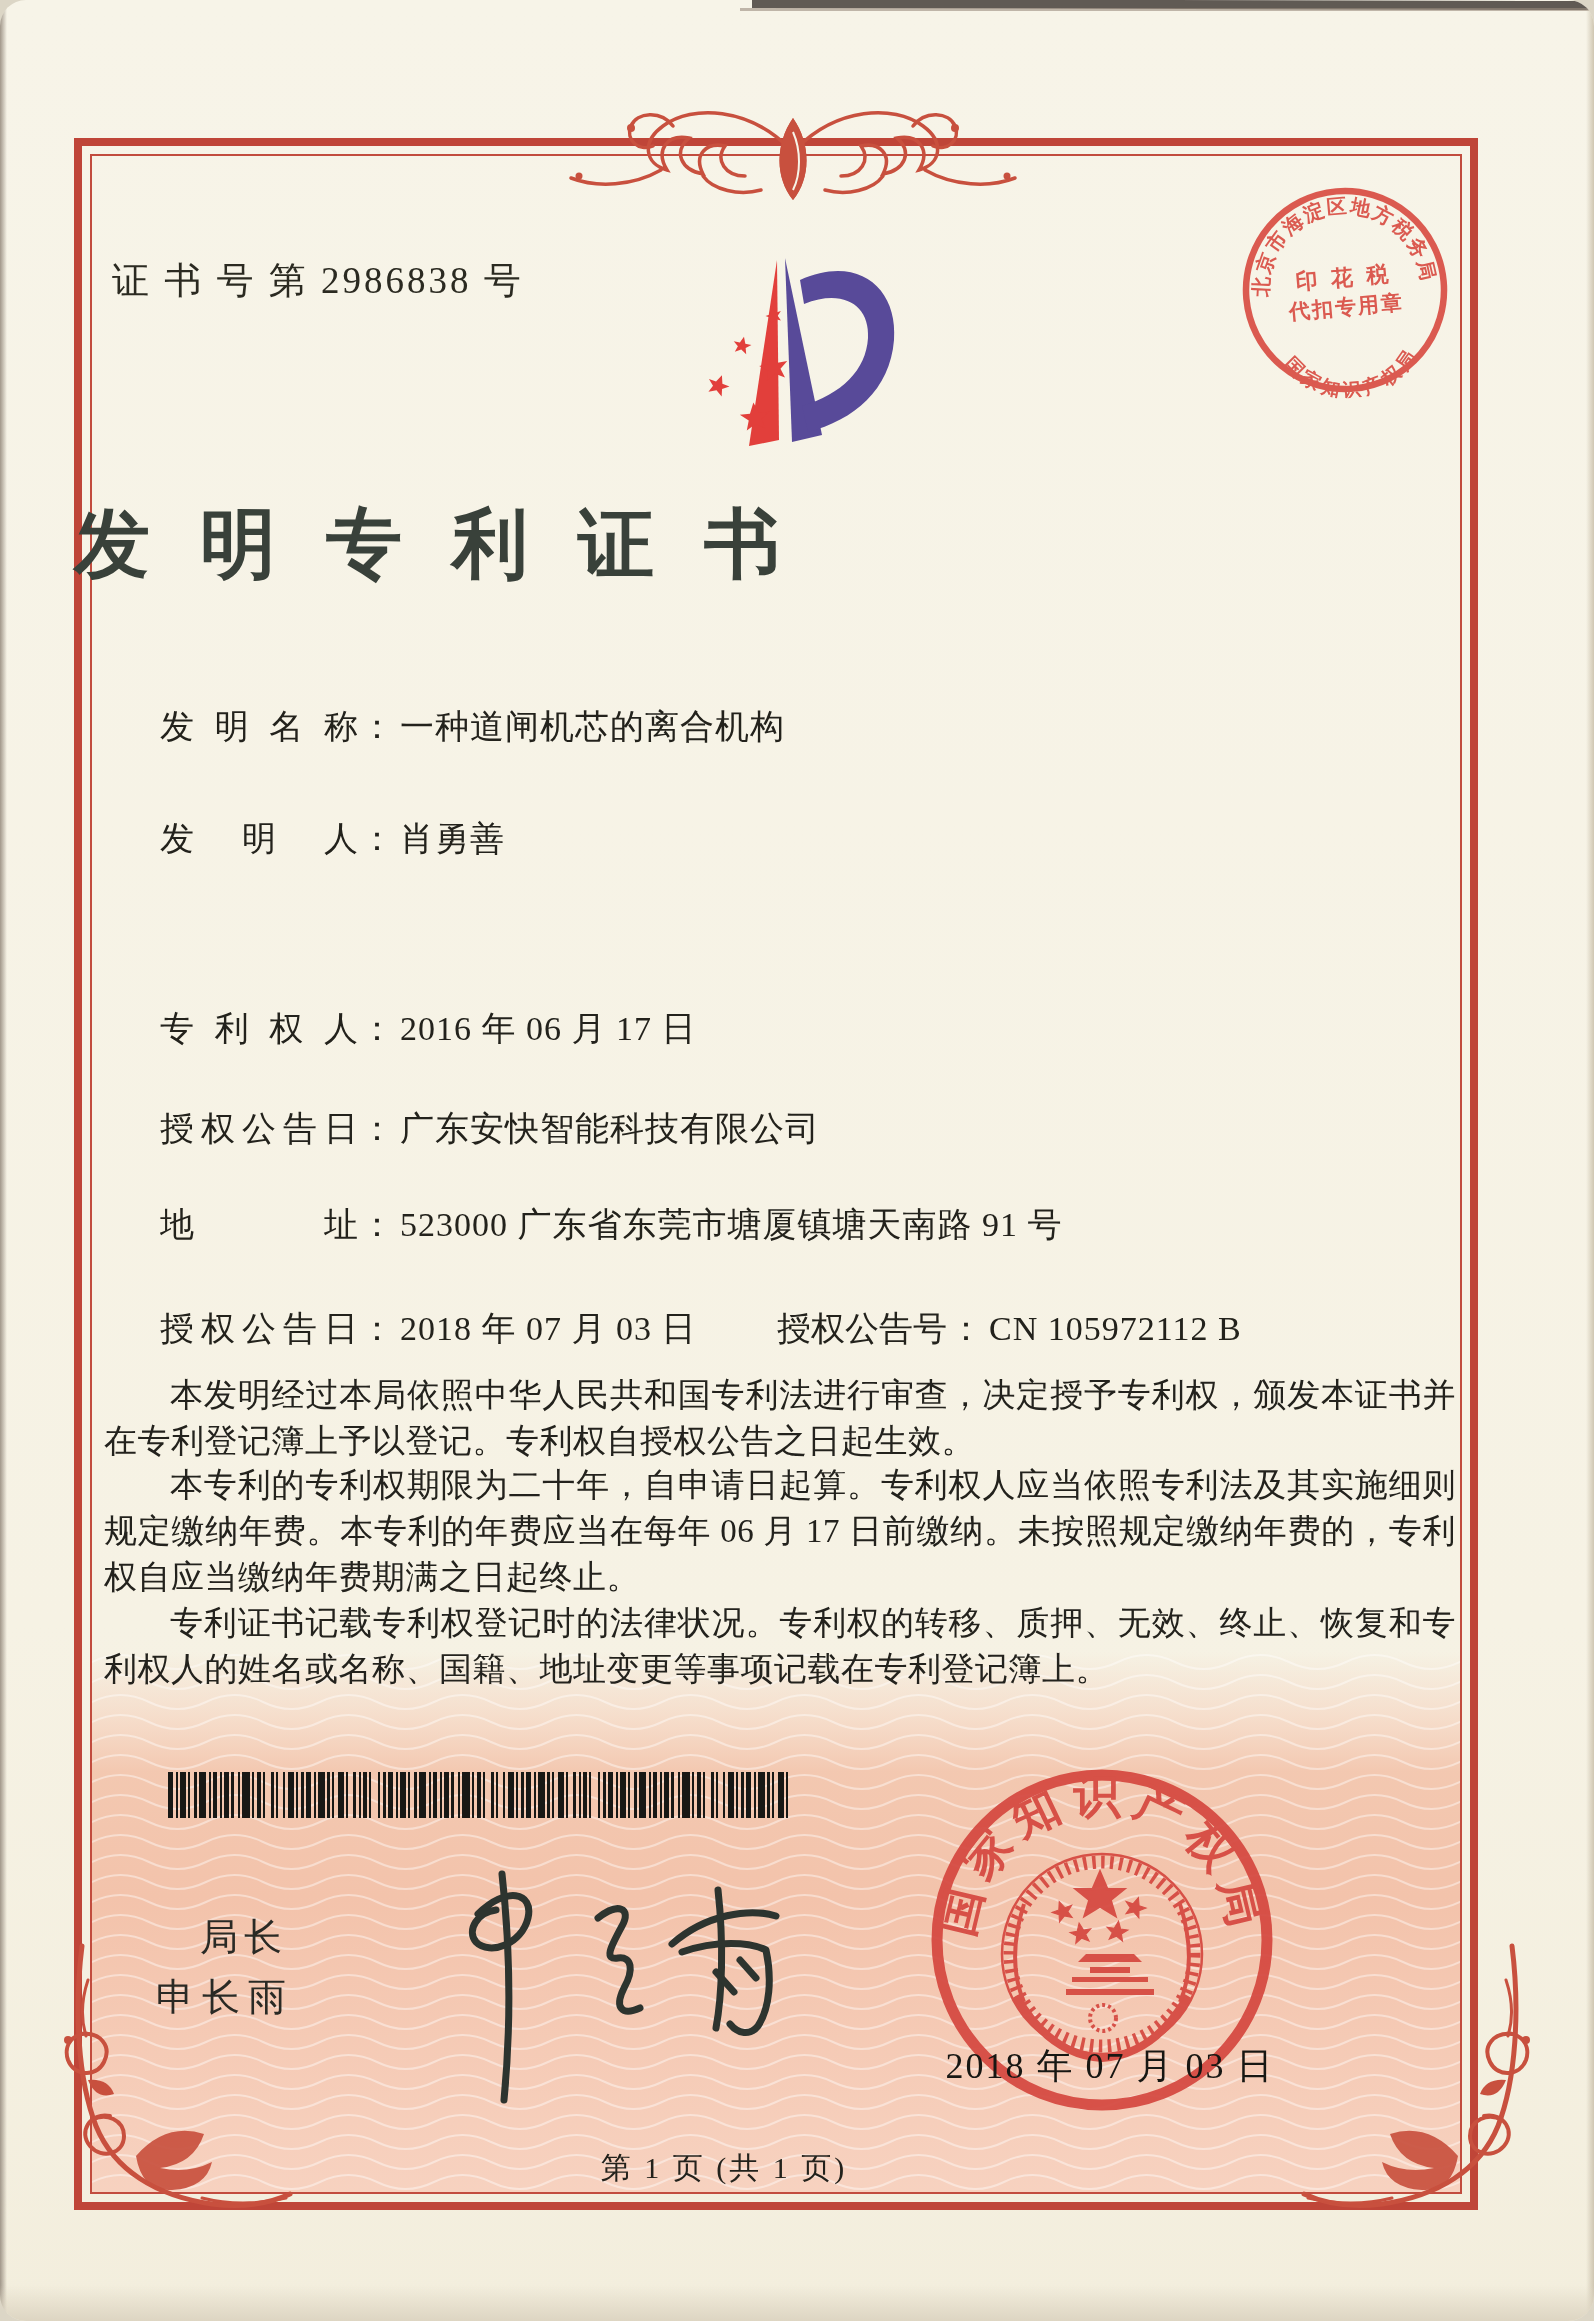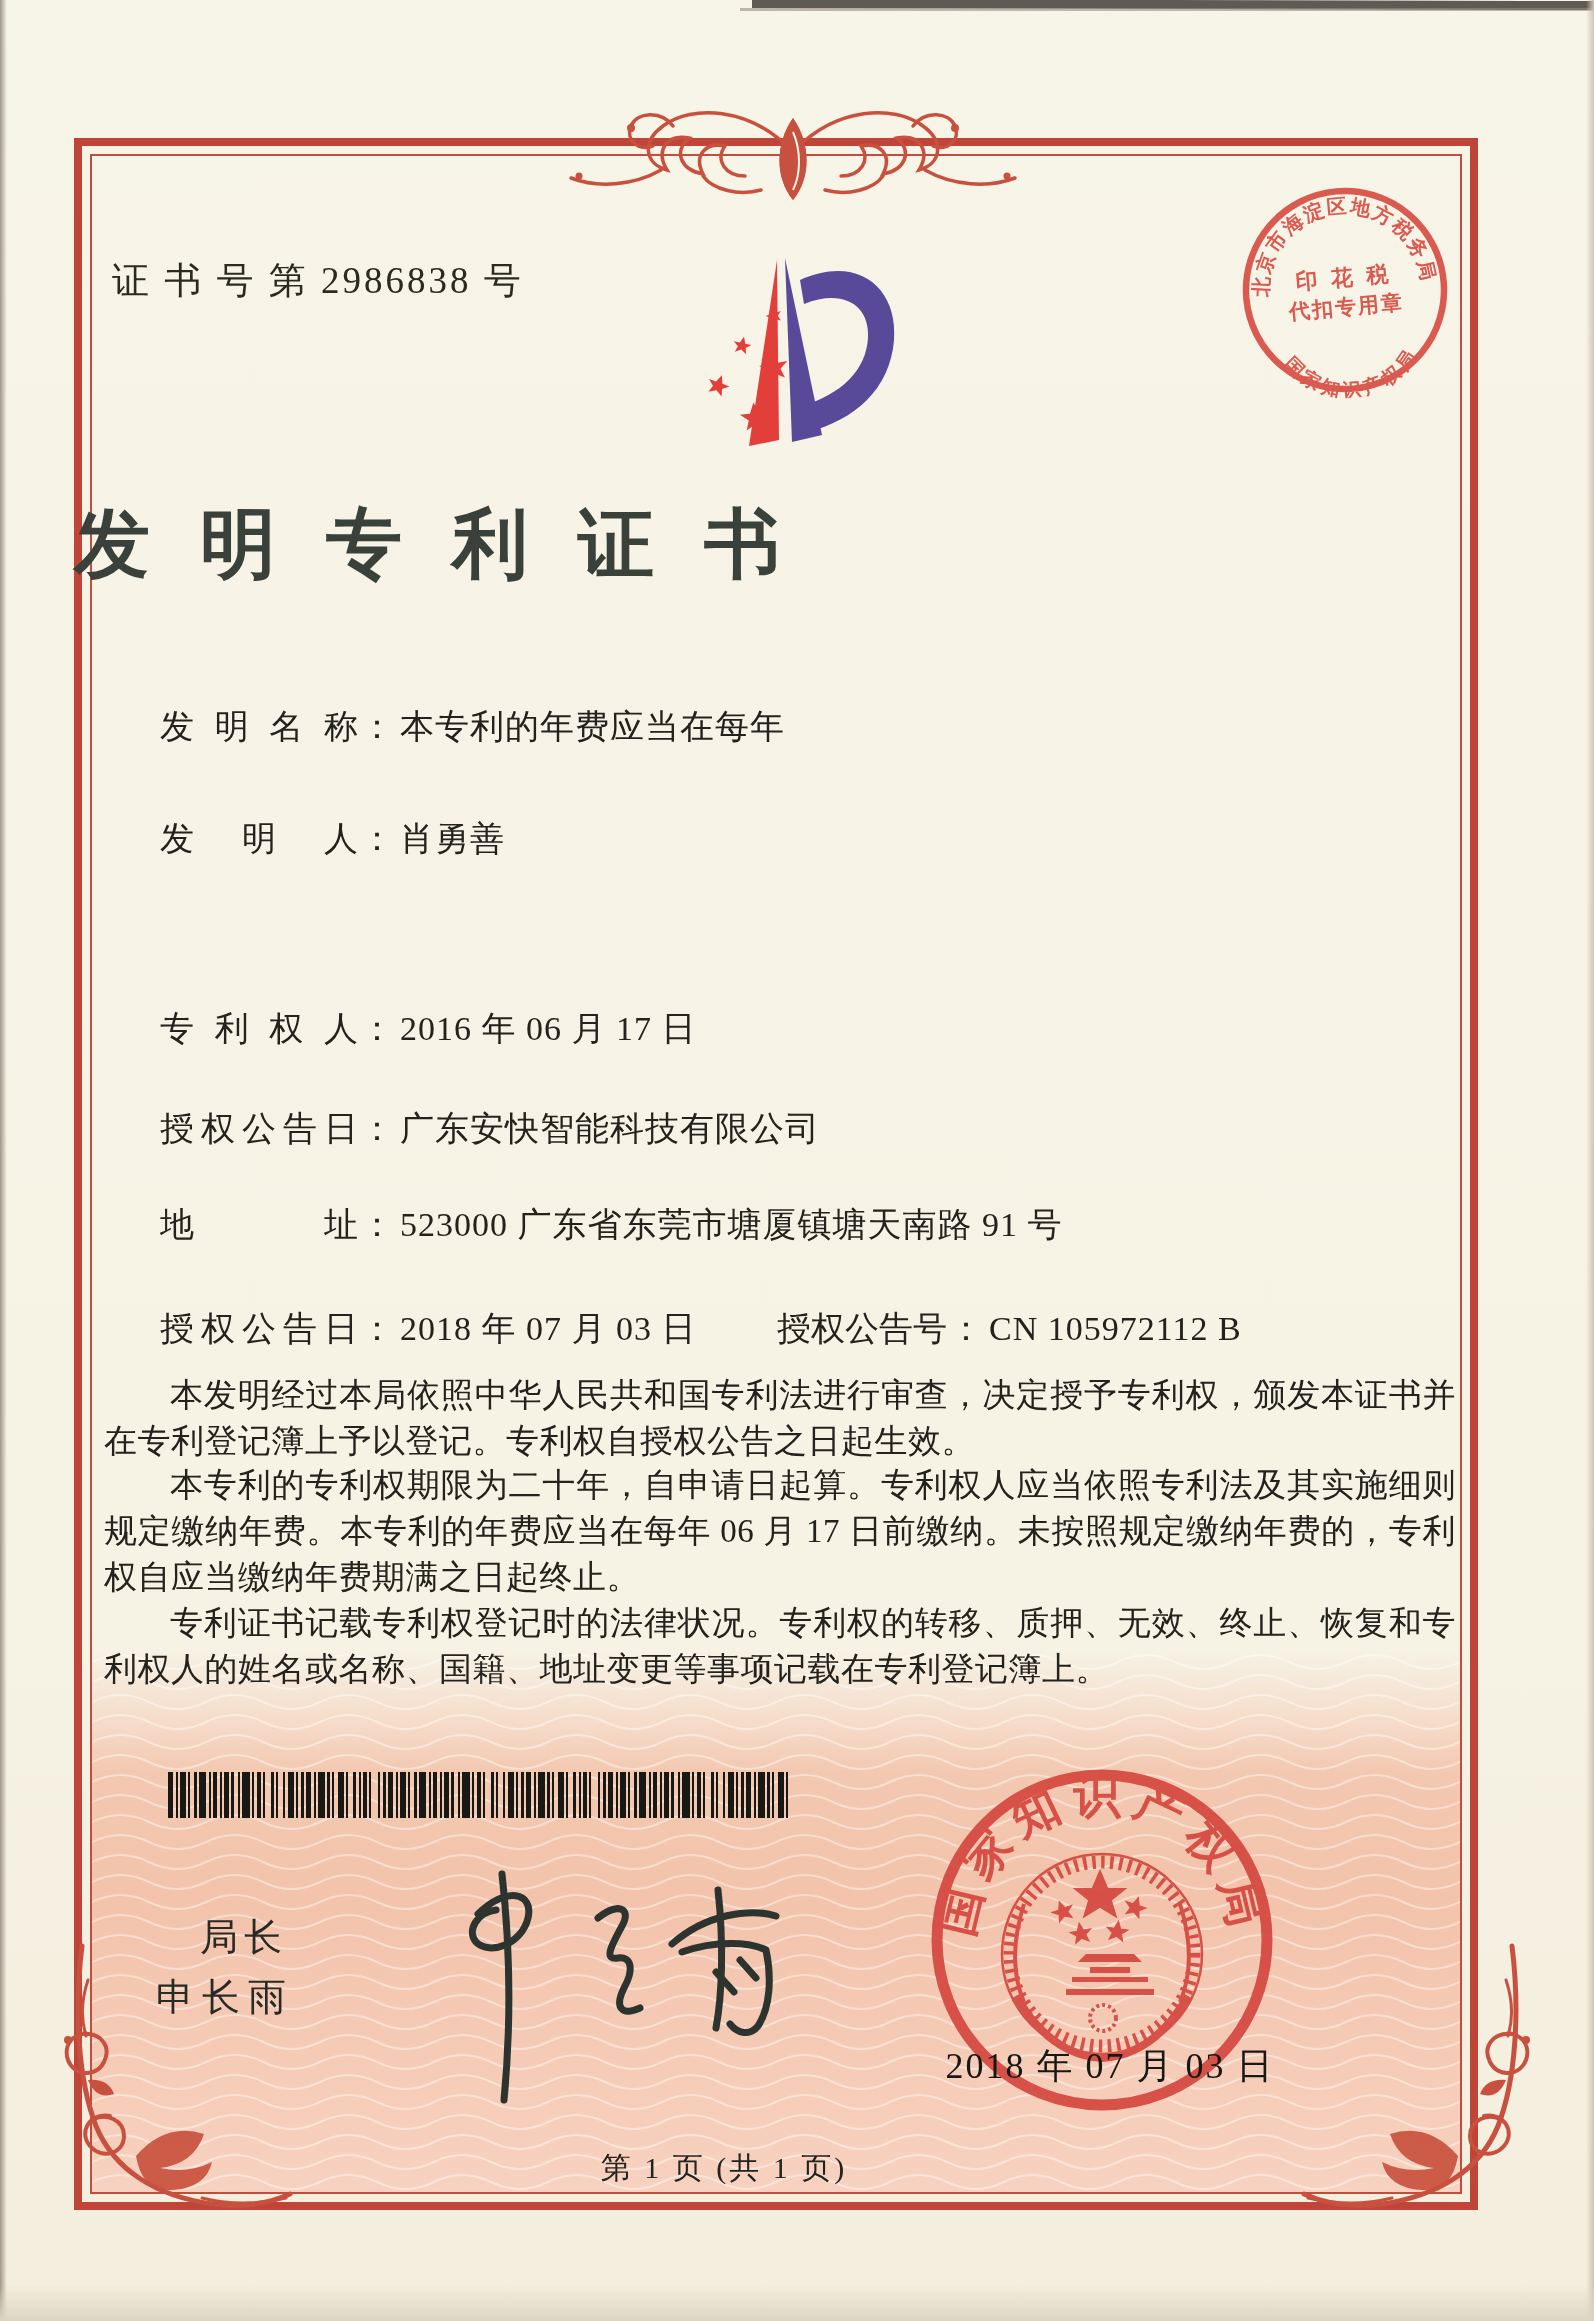--- a/index.html
+++ b/index.html
@@ -13,6 +13,7 @@
     margin:0 auto;
     background:linear-gradient(180deg,#f7f4e8 0%,#f6f2e4 70%,#f3eedd 100%);
     overflow:hidden;
+    border-radius:26px;
   }
   
   .edge-top{position:absolute;top:0;left:752px;width:842px;height:9px;background:#453e3a;opacity:.85;transform:rotate(.15deg);}

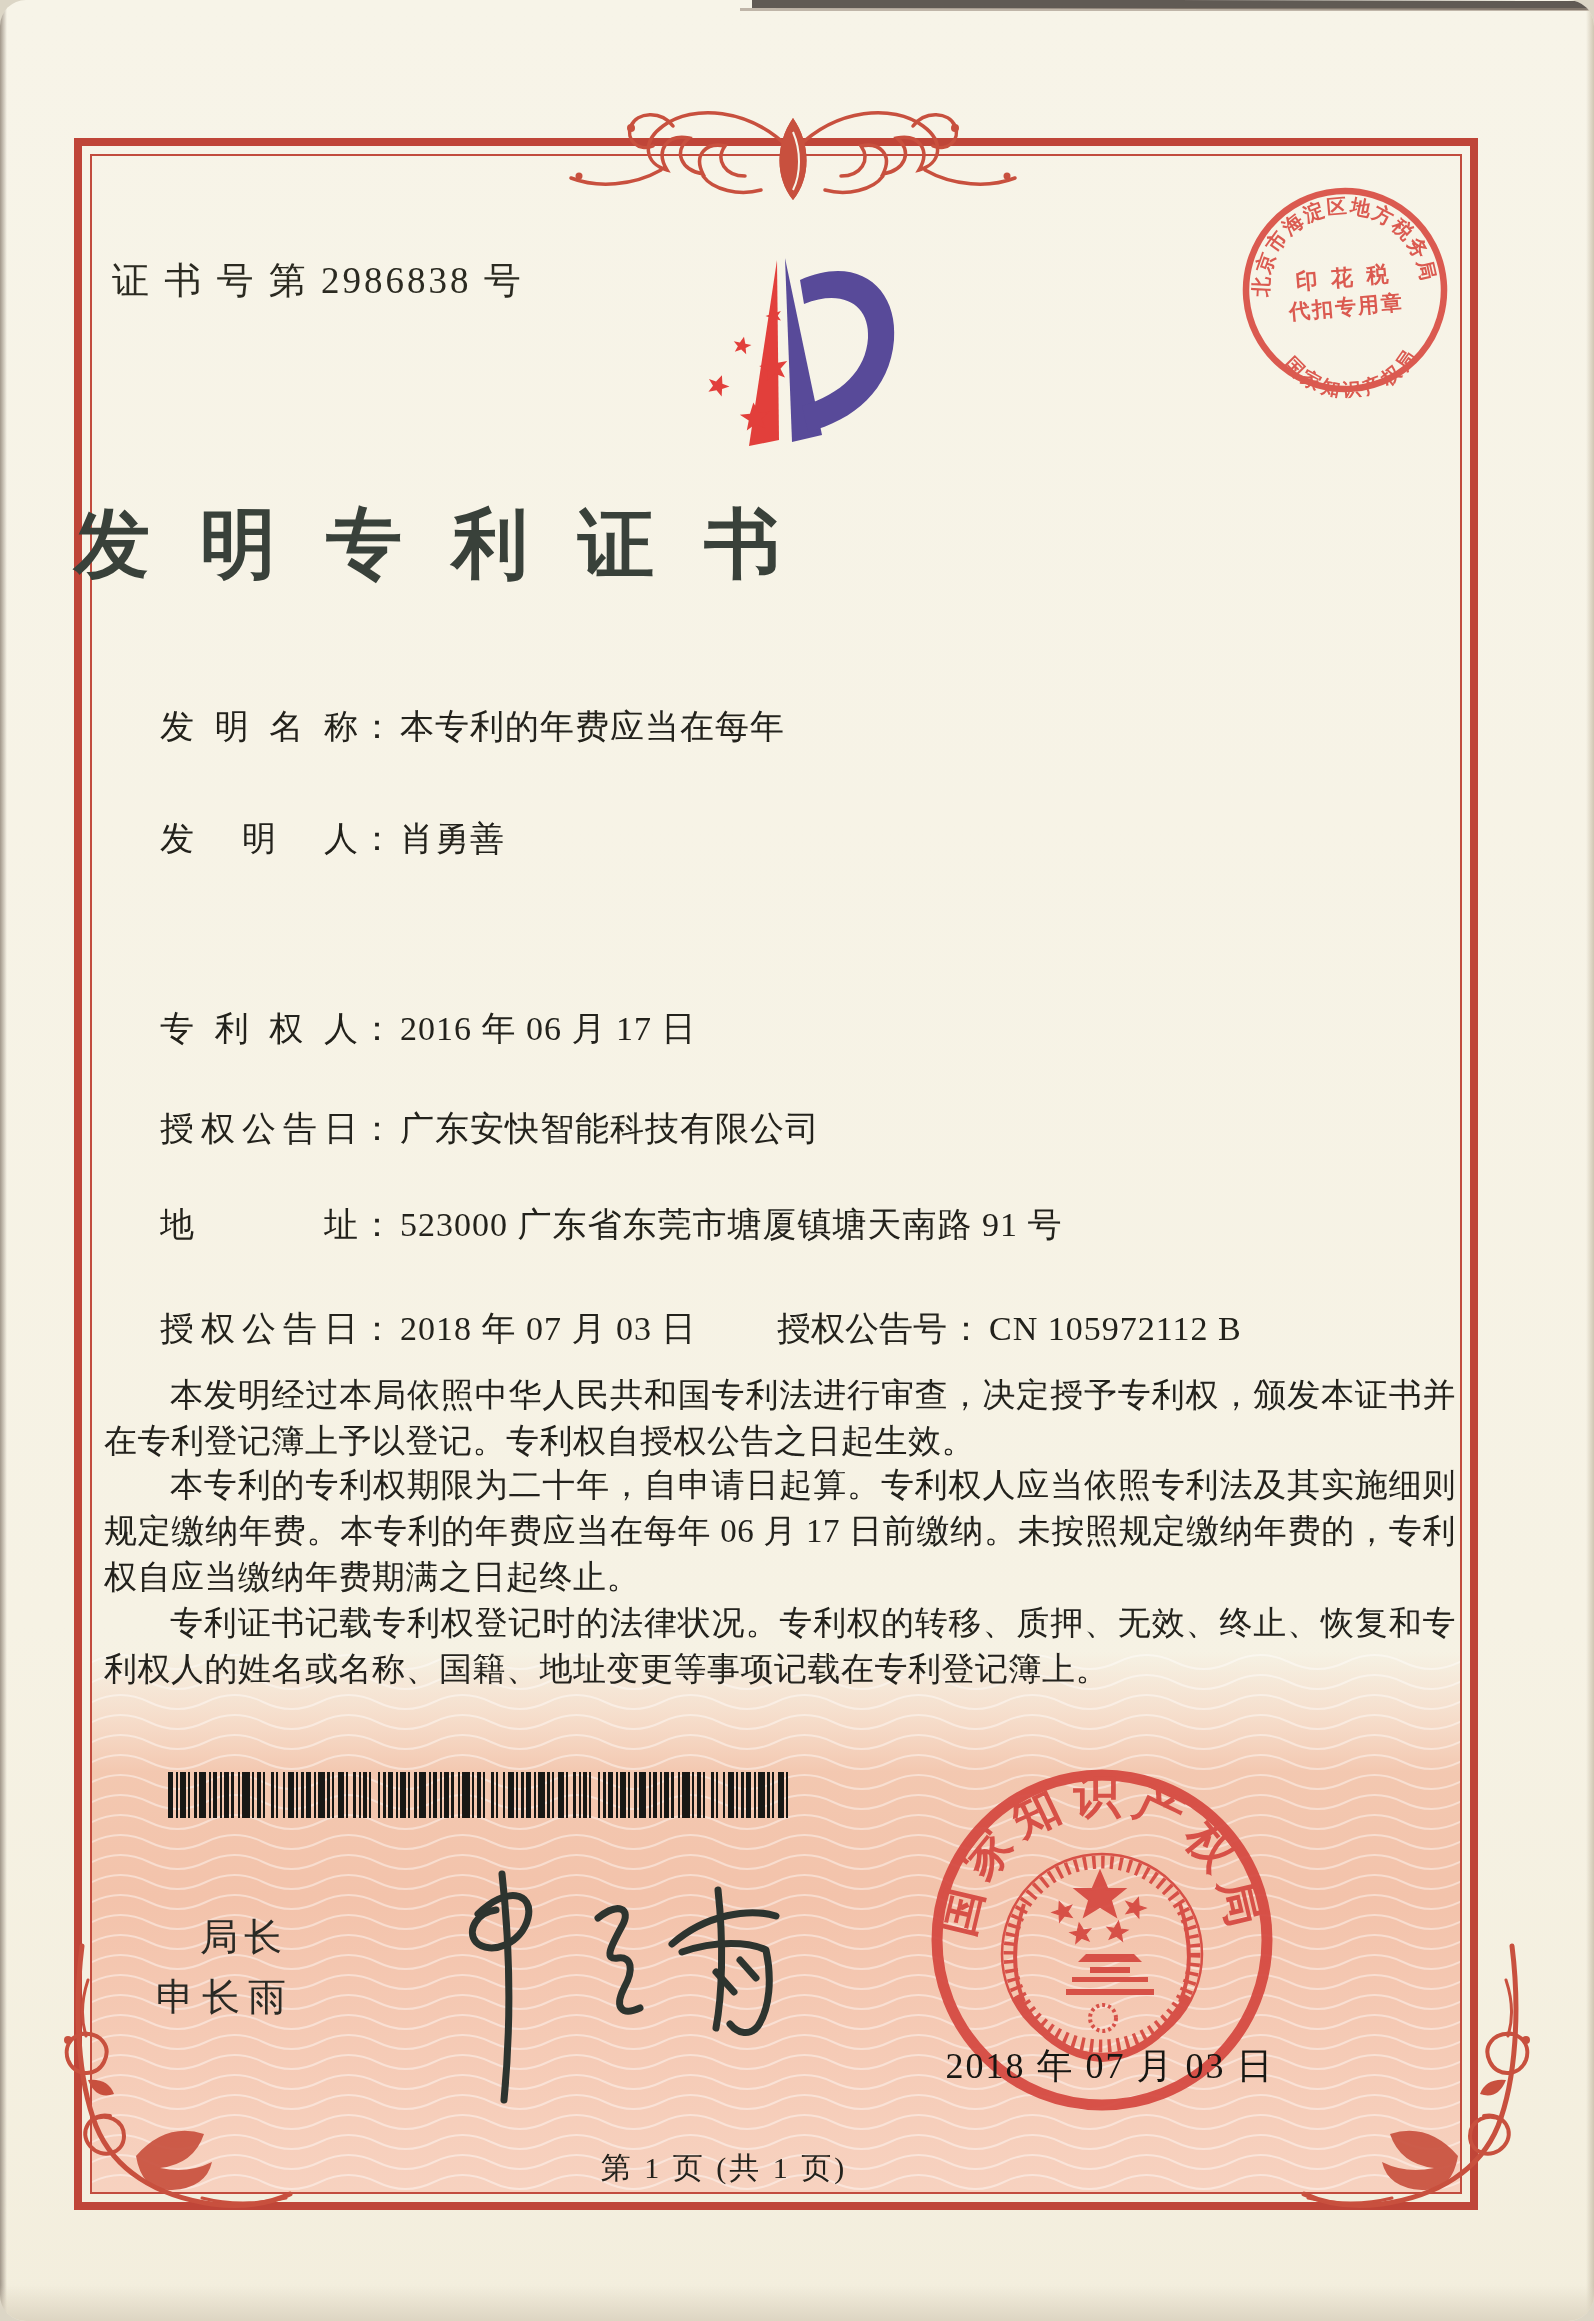--- a/index.html
+++ b/index.html
@@ -178,7 +178,7 @@
   </div>
 
   <div class="field-row" style="top:704px">
-    <span class="flabel">发明名称</span><span class="fcolon">：</span><span class="fvalue">本专利的年费应当在每年</span>
+    <span class="flabel">发明名称</span><span class="fcolon">：</span><span class="fvalue">一种道闸机芯的离合机构</span>
   </div>
   <div class="field-row" style="top:816px">
     <span class="flabel">发明人</span><span class="fcolon">：</span><span class="fvalue">肖勇善</span>

